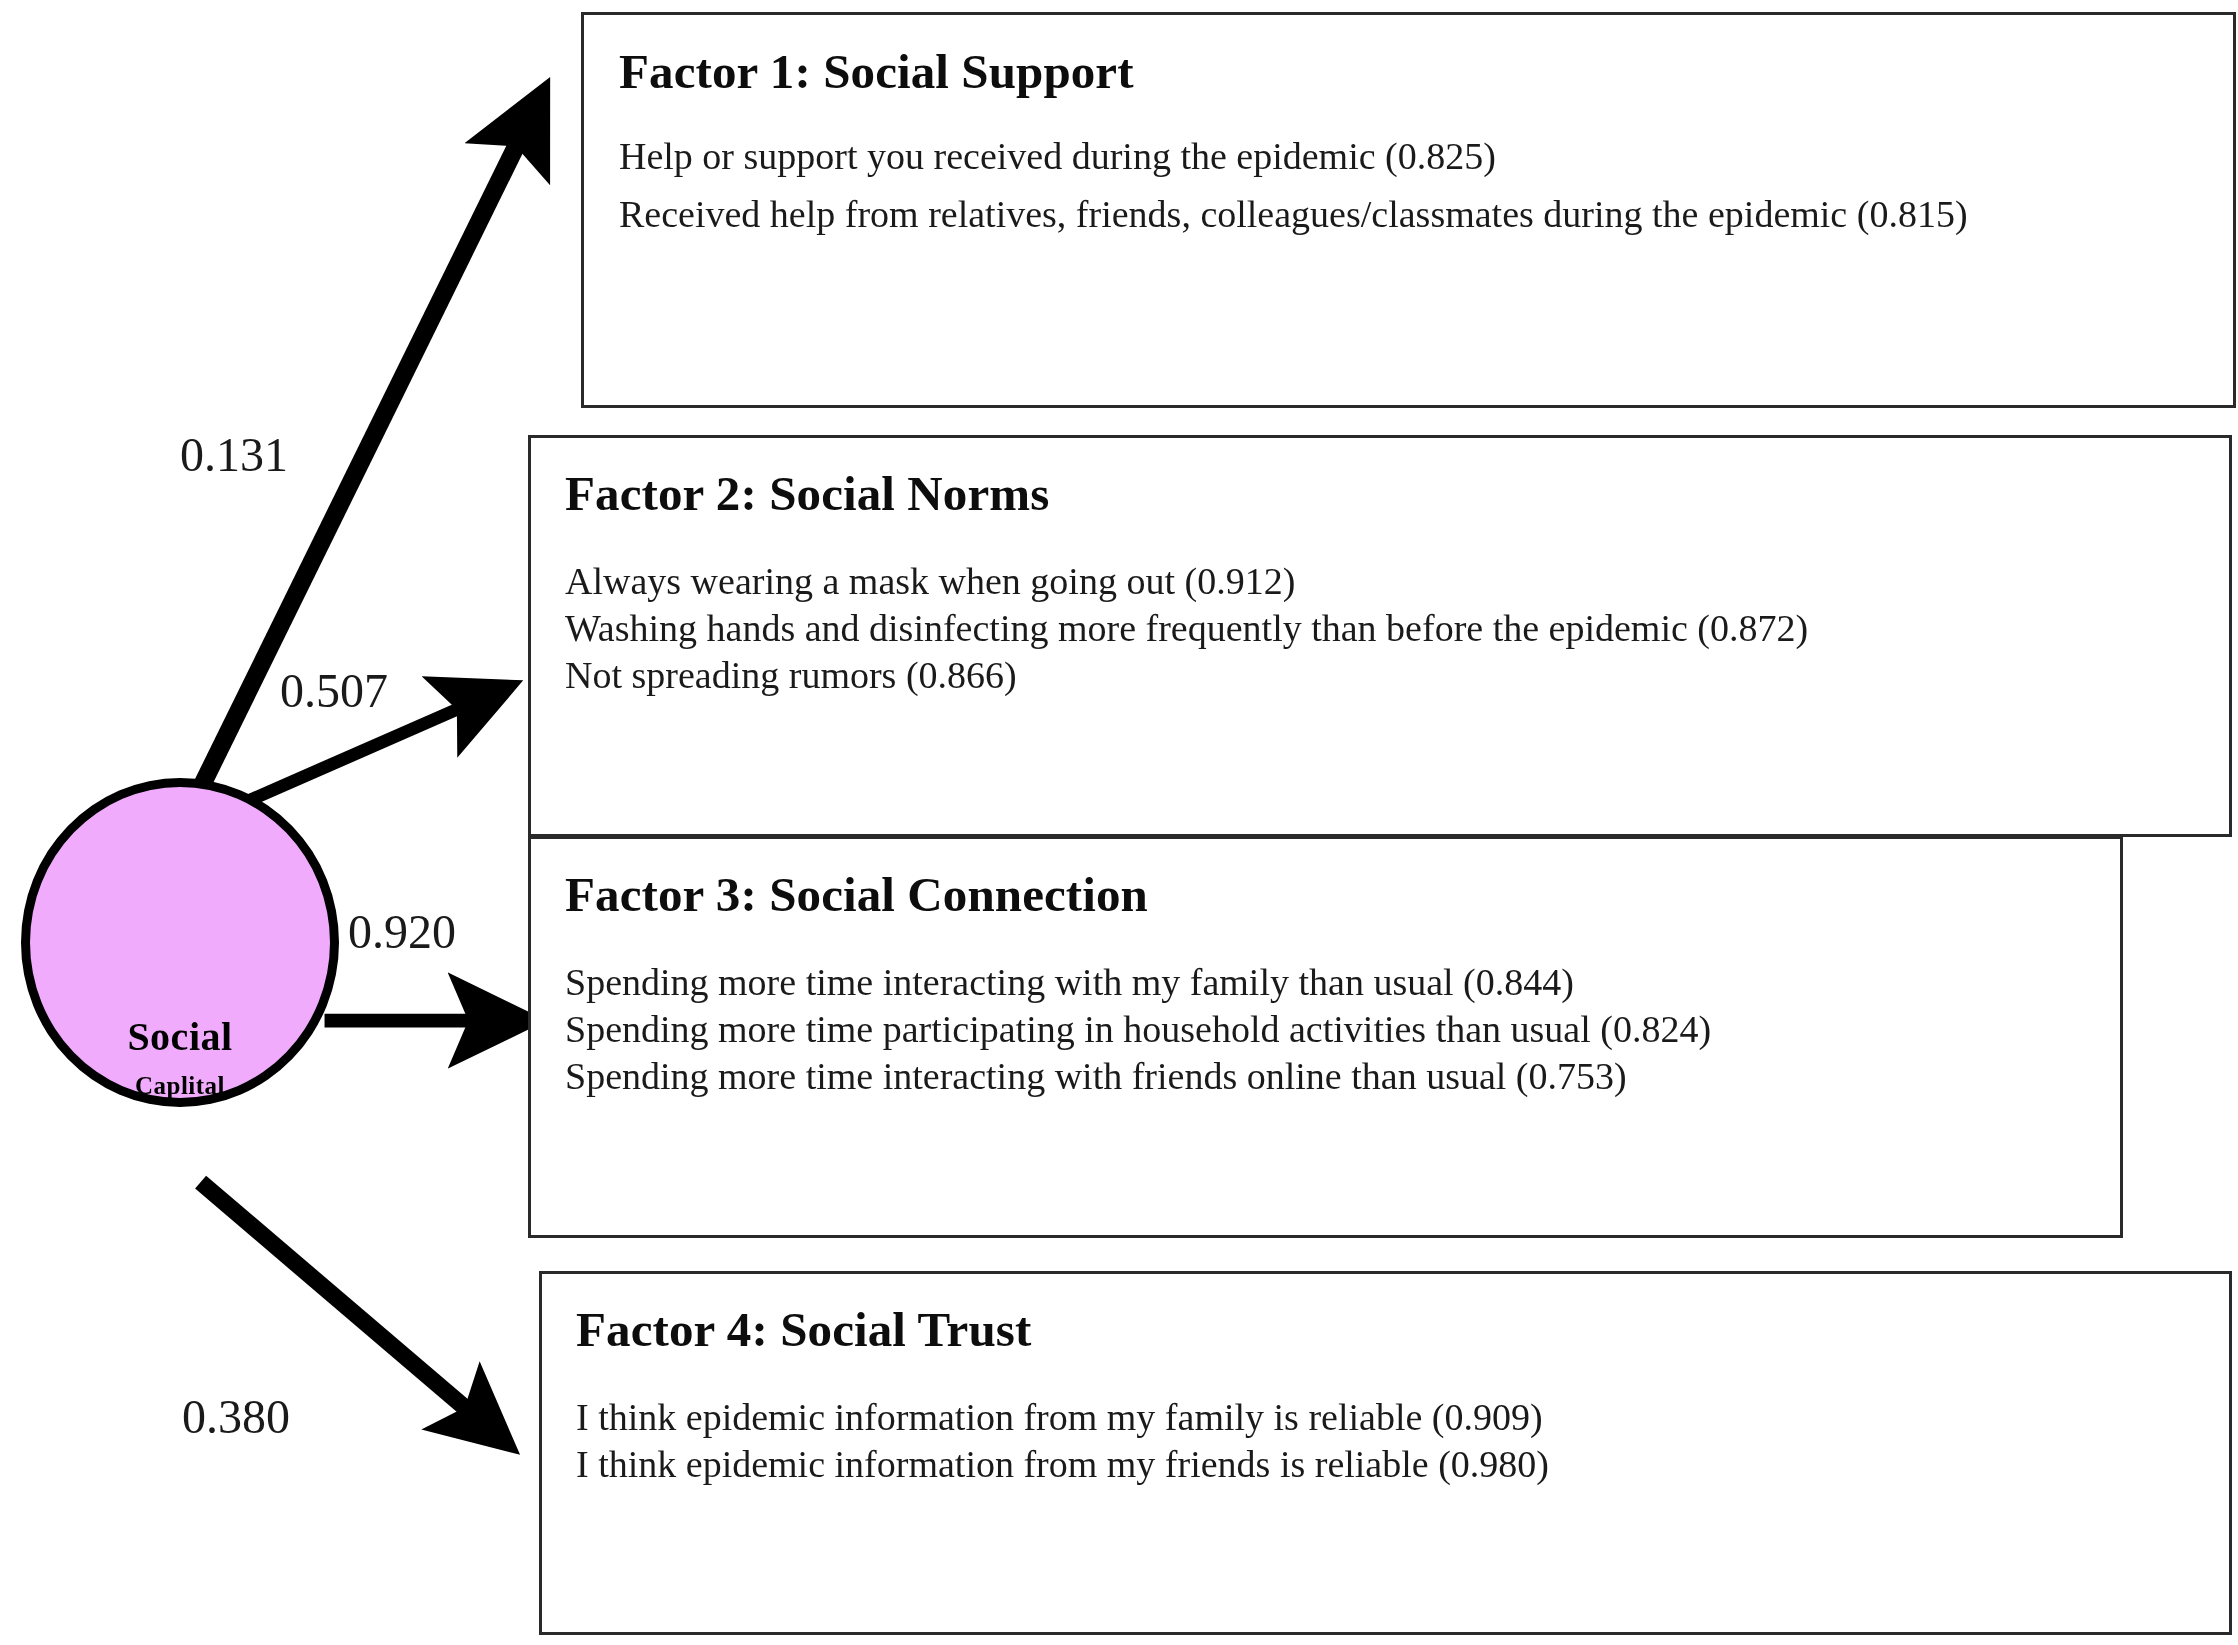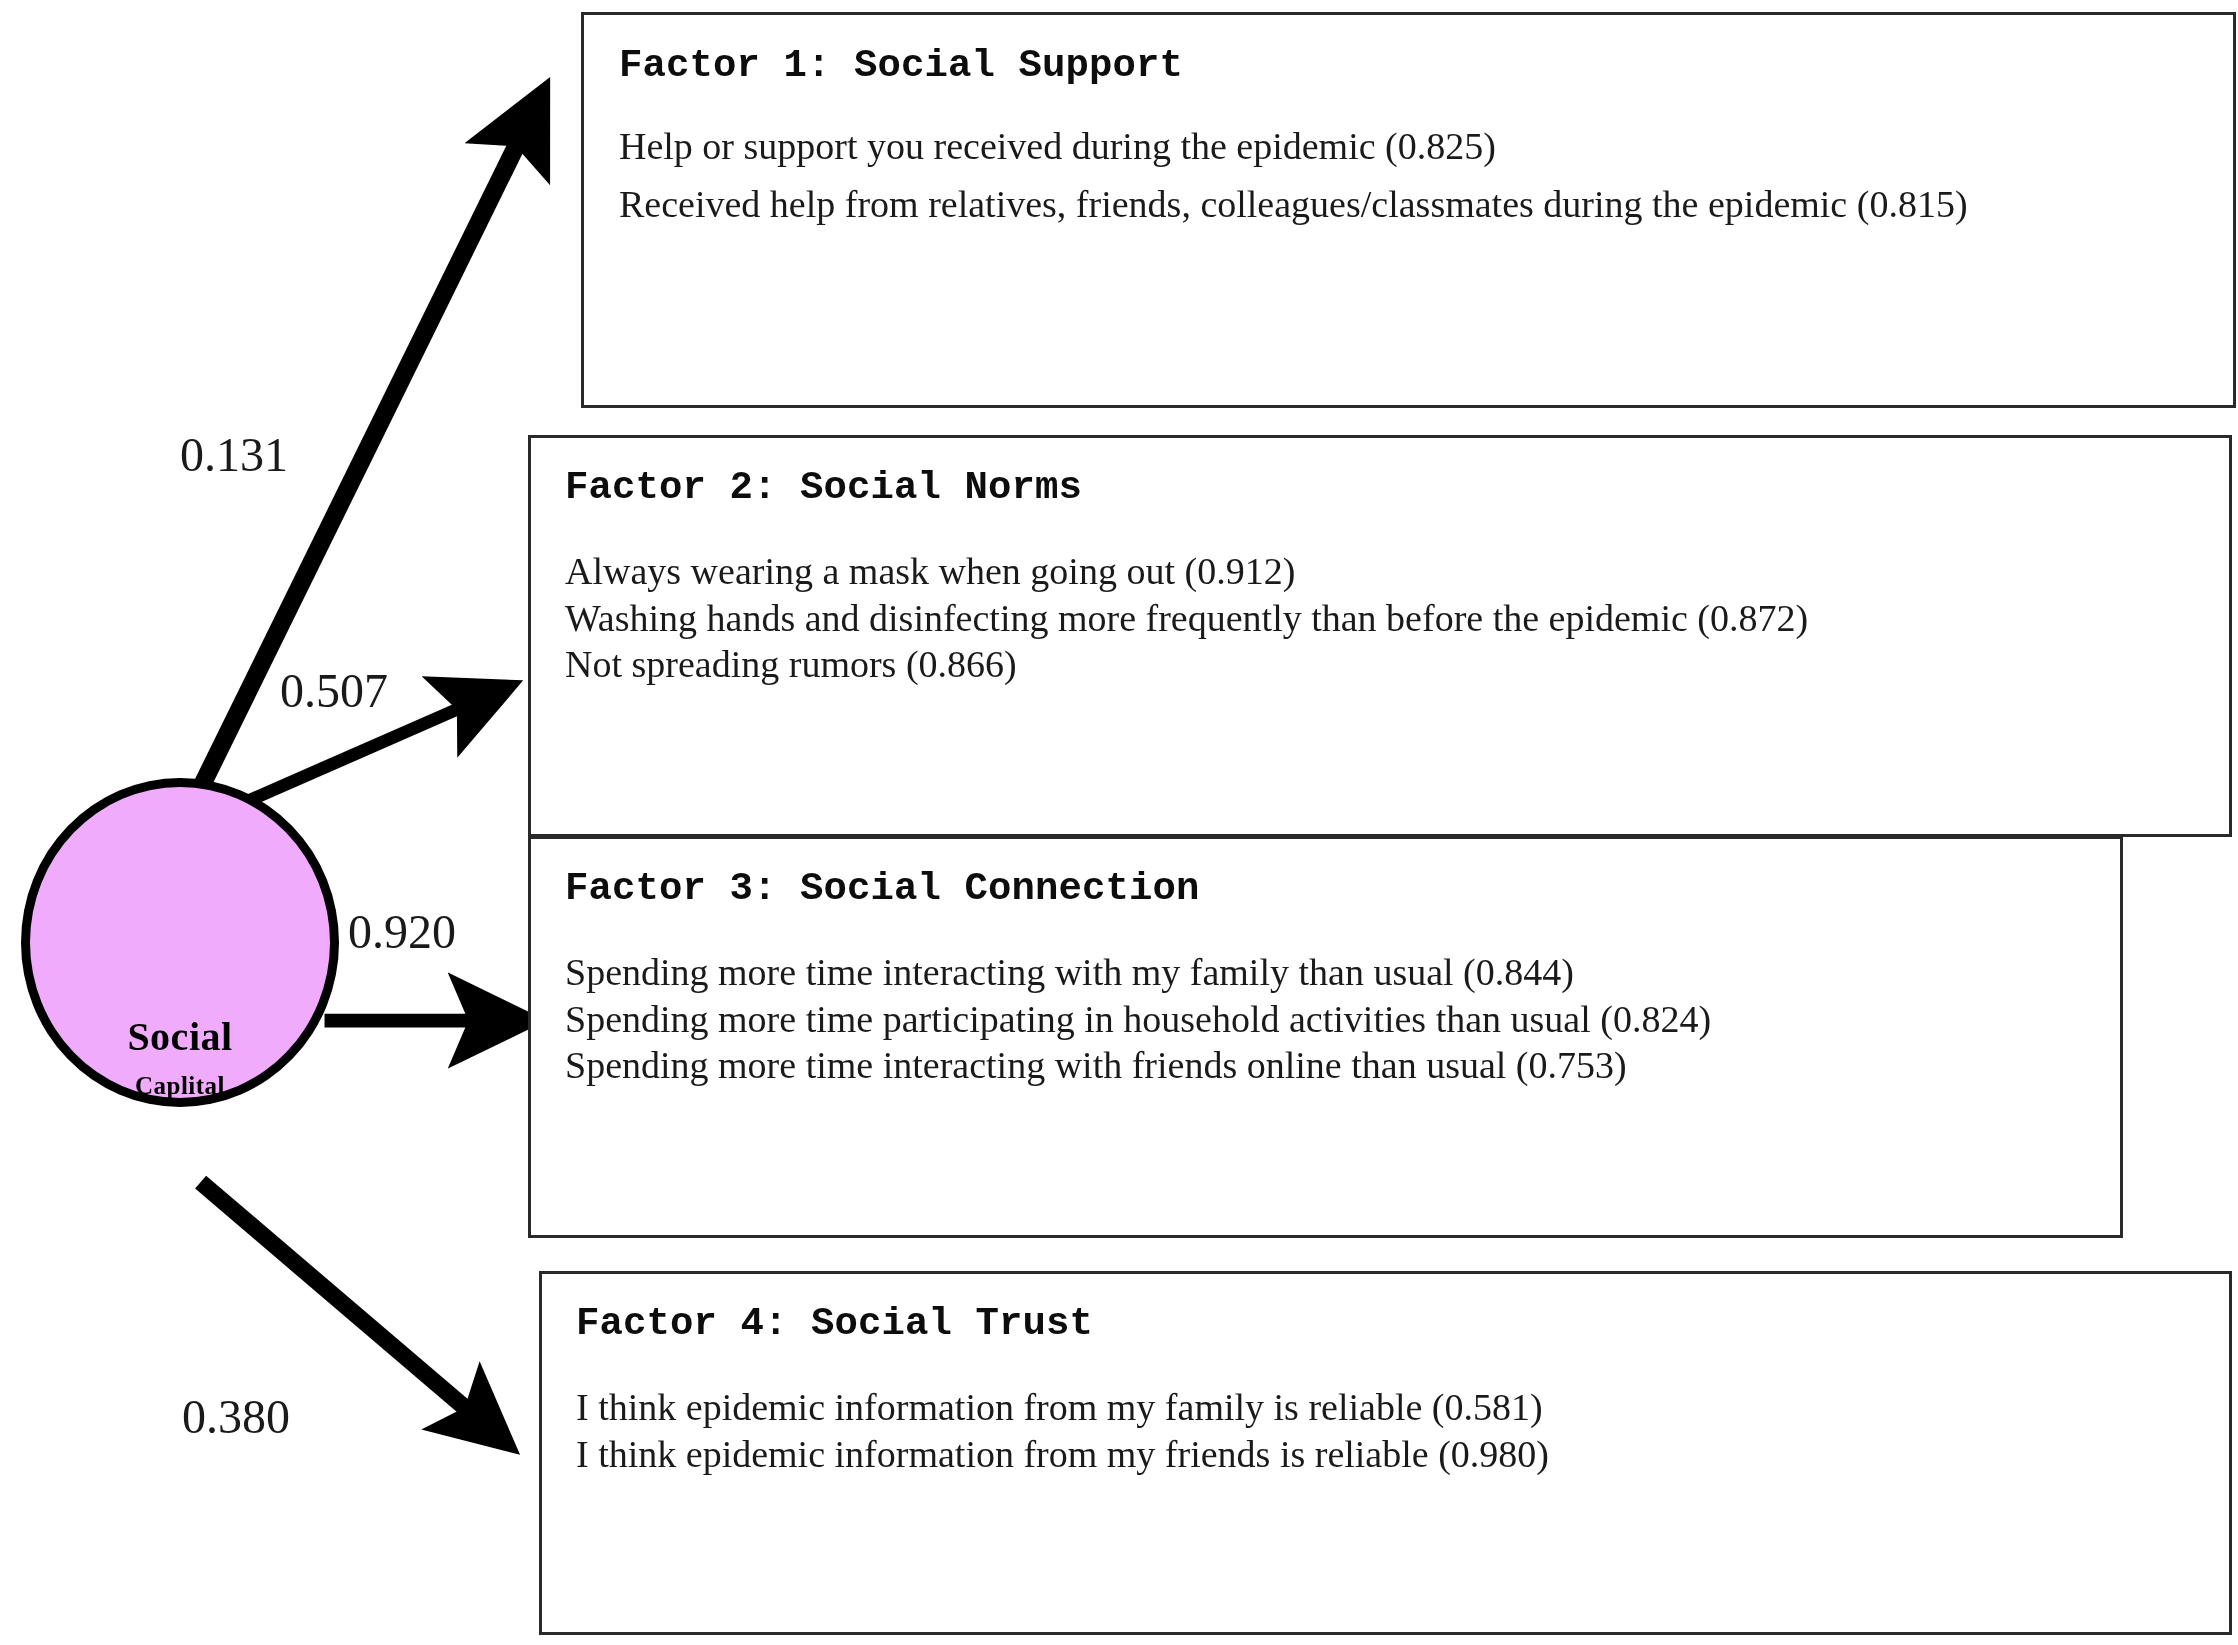--- a/index.html
+++ b/index.html
@@ -34,11 +34,10 @@
   }
   .factor-title {
     font-weight: bold;
-    font-size: 39px;
+    font-size: 49px;
     line-height: 1.05;
     color: #0d0d0d;
     letter-spacing: 0.1px;
-    font-family: Liberation Mono, monospace;
   }
   .factor-item {
     font-size: 38px;

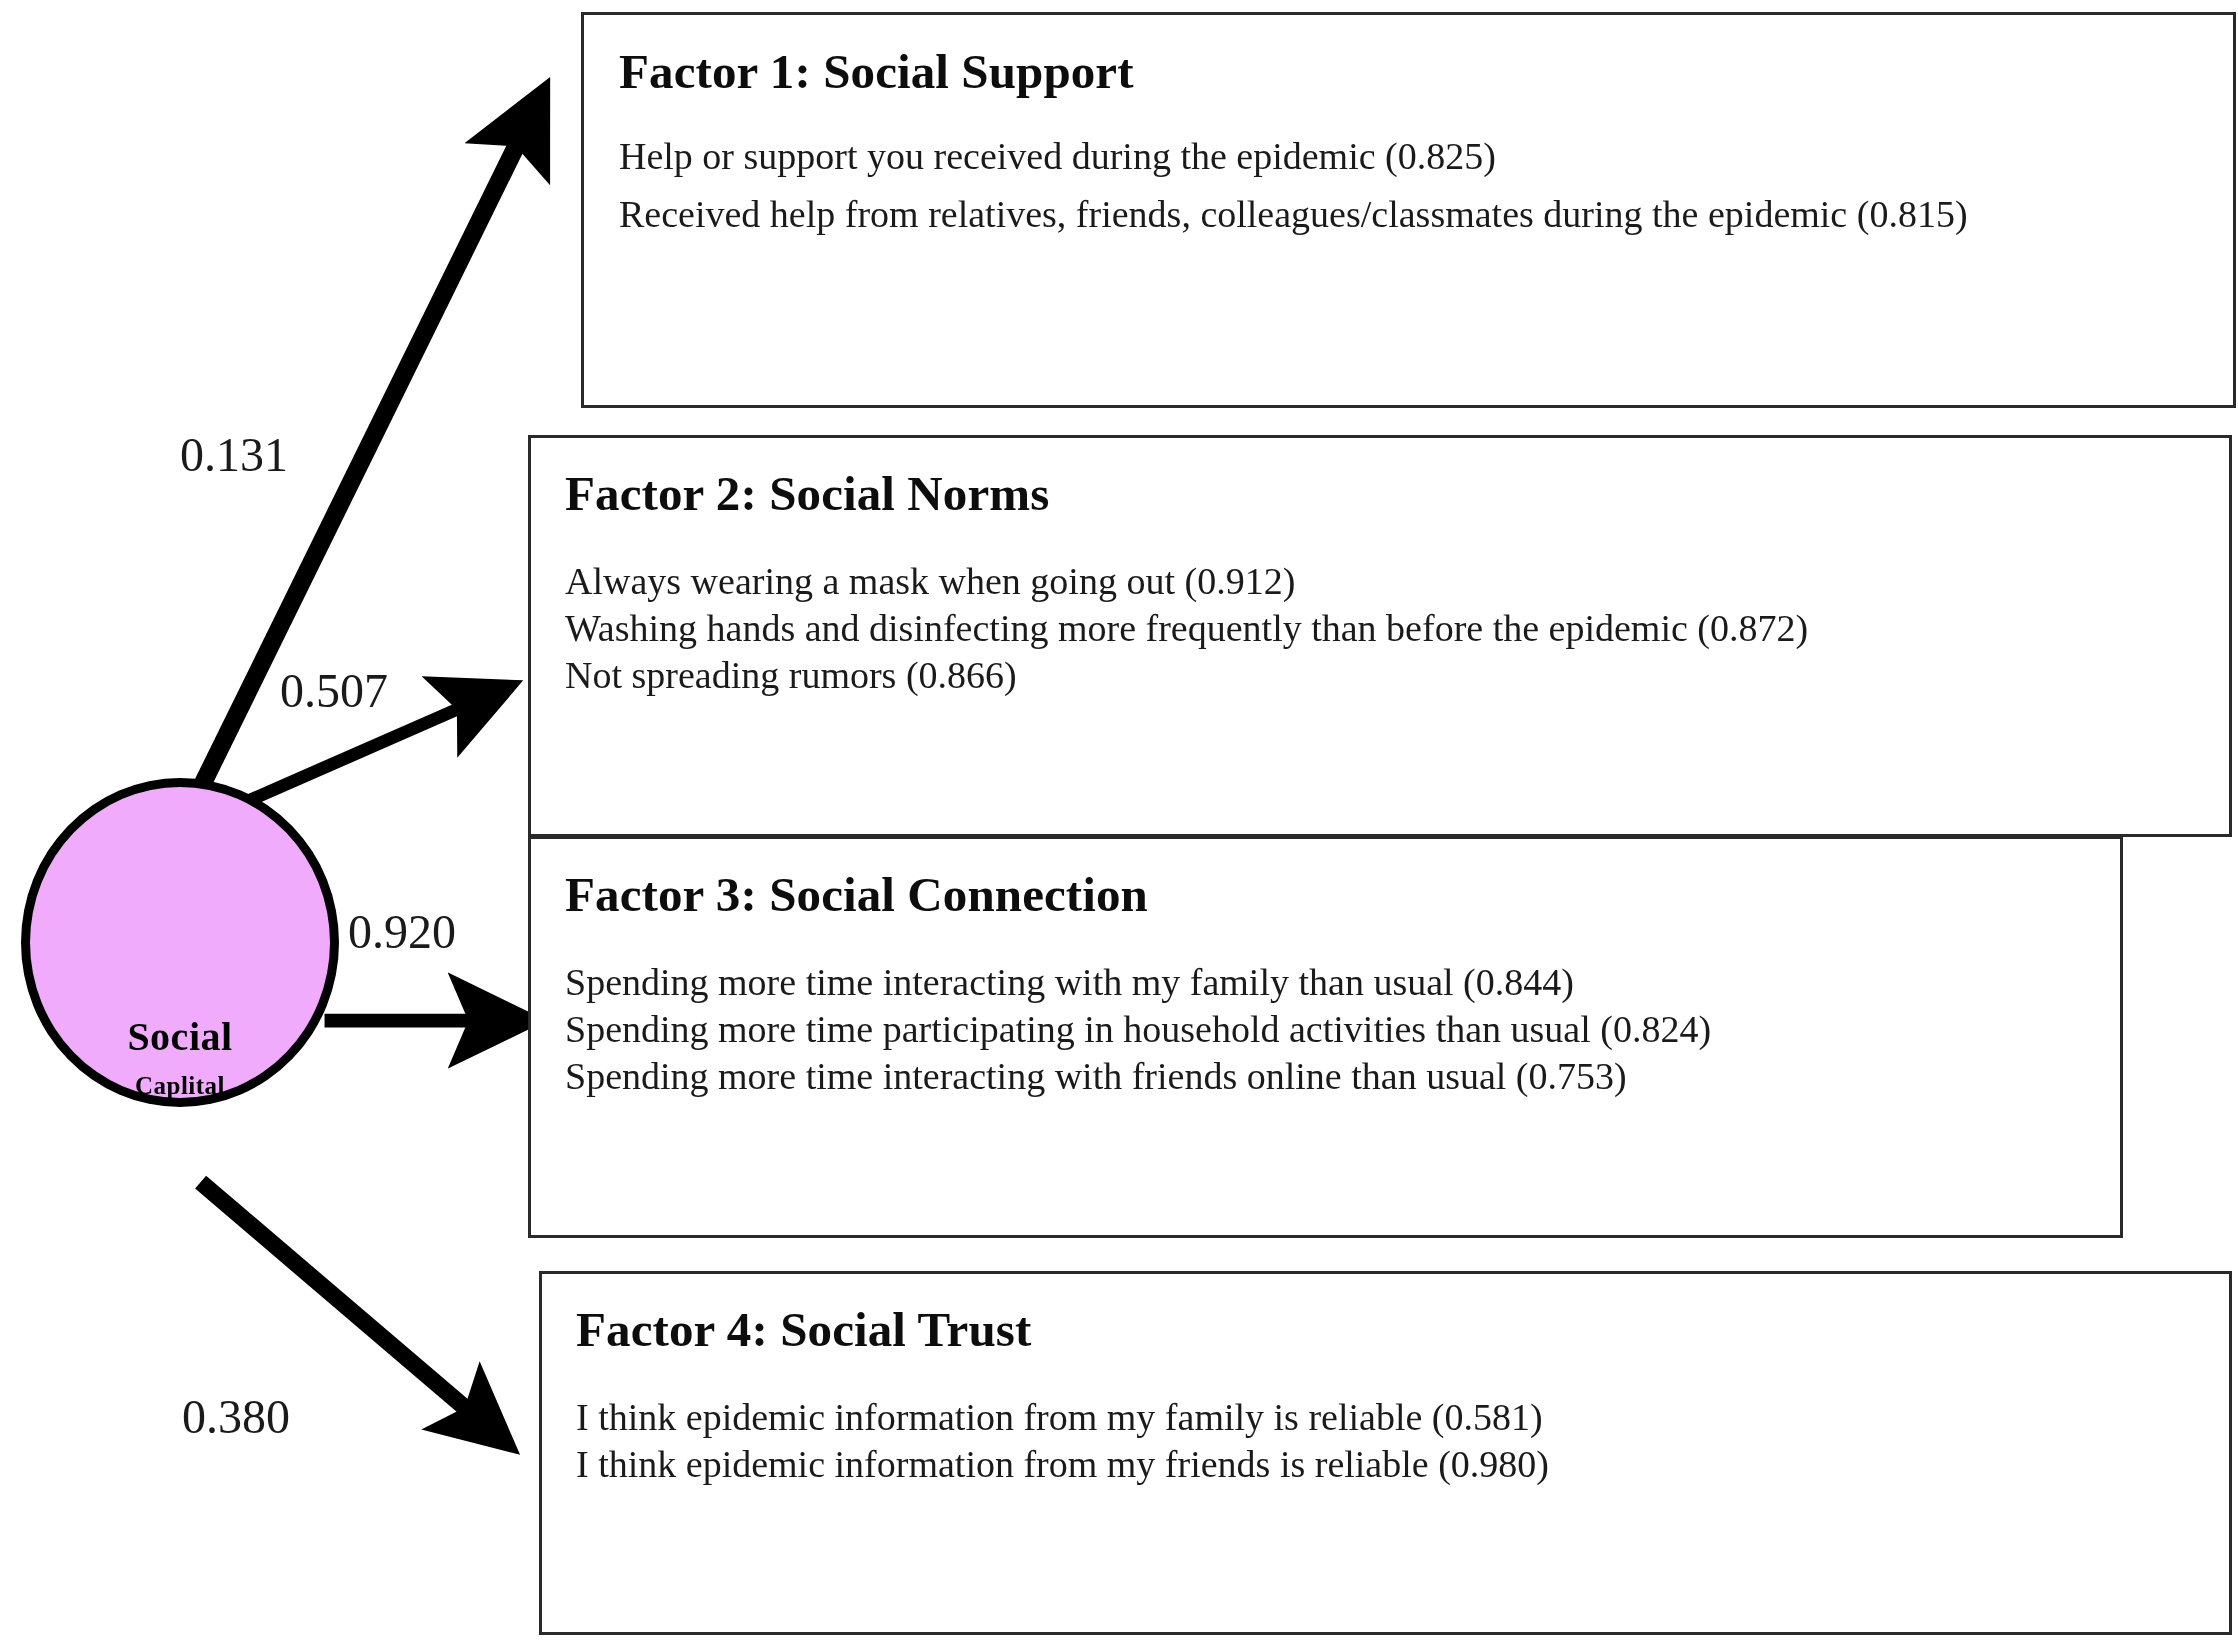--- a/index.html
+++ b/index.html
@@ -161,7 +161,7 @@
     <div style="padding:30px 31px 0 34px;">
       <div class="factor-title">Factor 4: Social Trust</div>
       <div class="items-tight" style="margin-top:42px;">
-        <div class="factor-item" style="margin-top:0;">I think epidemic information from my family is reliable (0.581)</div>
+        <div class="factor-item" style="margin-top:0;">I think epidemic information from my family is reliable (0.909)</div>
         <div class="factor-item">I think epidemic information from my friends is reliable (0.980)</div>
       </div>
     </div>

